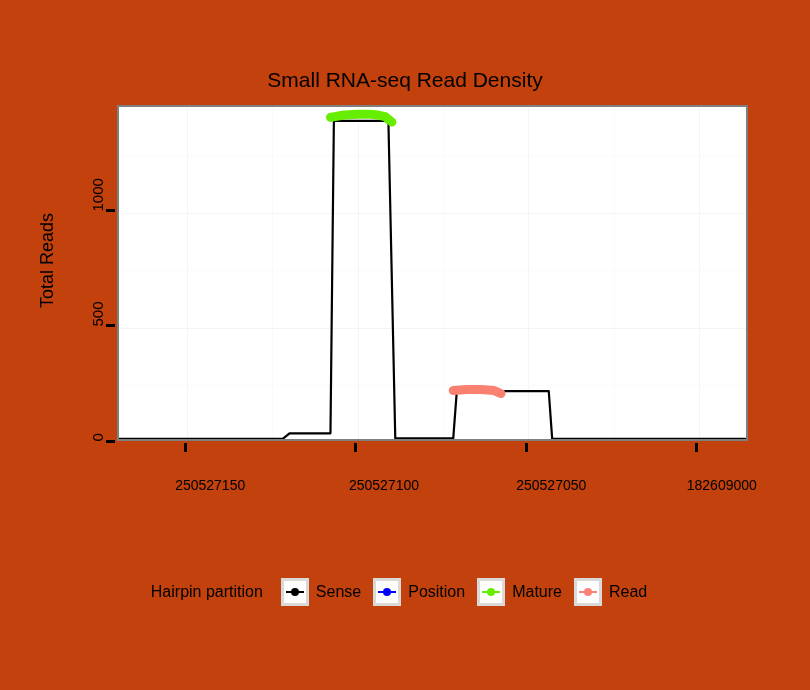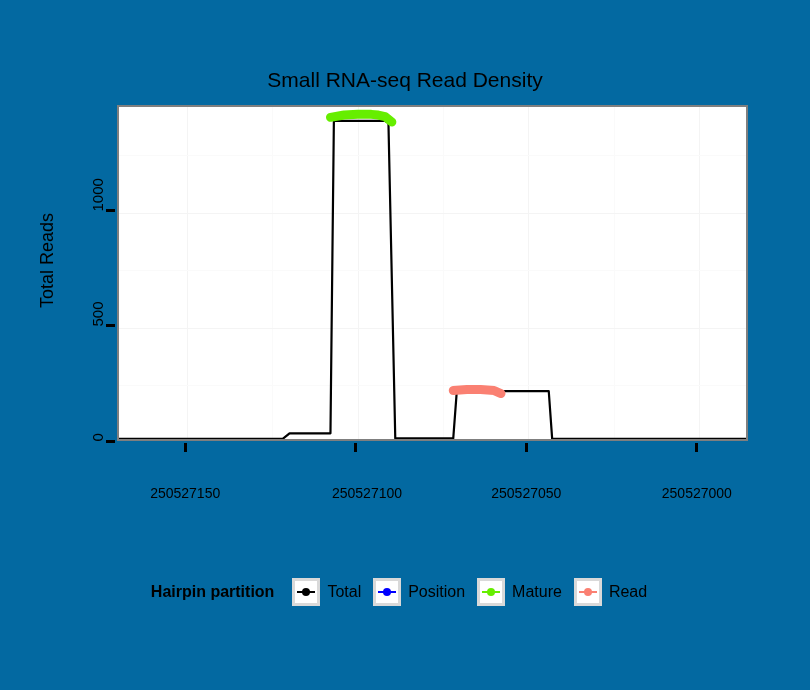--- a/index.html
+++ b/index.html
@@ -17,7 +17,7 @@
     position: relative;
     width: 810px;
     height: 690px;
-    background: #0369a1;
+    background: #c2410c;
   }
   
   #chart-title {

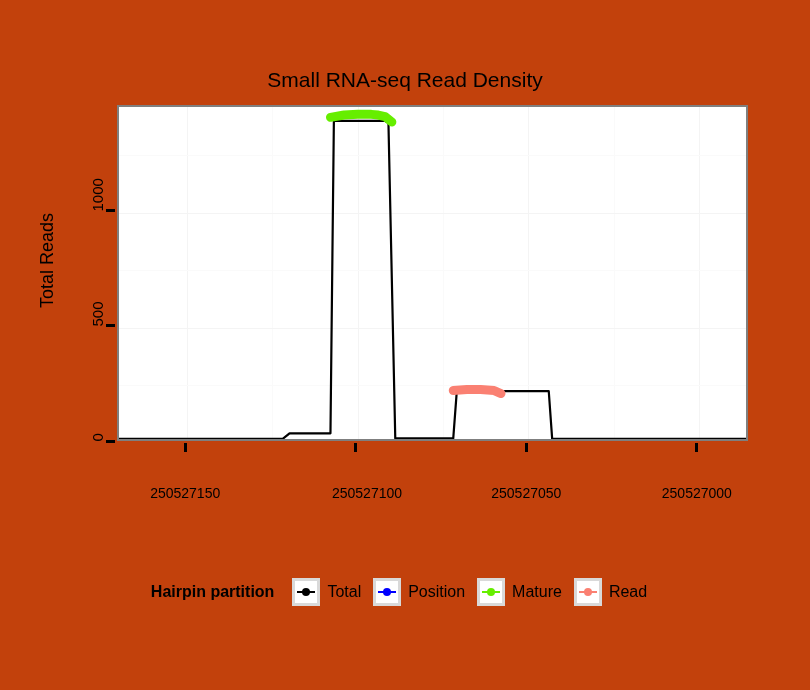--- a/index.html
+++ b/index.html
@@ -91,8 +91,7 @@
     font-size: 14px;
     color: #000000;
     white-space: nowrap;
-    text-align: center;
-    margin-top: 8px;
+    text-align: right;
   }
   #ylab {
     position: absolute;

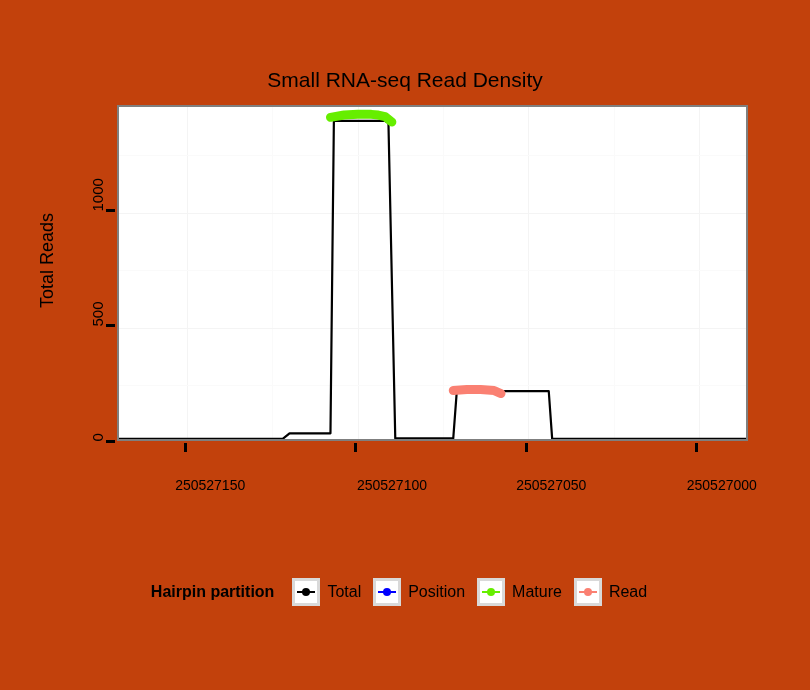--- a/index.html
+++ b/index.html
@@ -216,7 +216,7 @@
       <div class="tick-mark xtick" style="left: 183.716px;"></div>
       <div class="xtick-label" style="left: 125.216px; width: 120px; top: 477px;">250527150</div>
       <div class="tick-mark xtick" style="left: 354.257px;"></div>
-      <div class="xtick-label" style="left: 307px; width: 120px; top: 477px;">250527100</div>
+      <div class="xtick-label" style="left: 299px; width: 120px; top: 477px;">250527100</div>
       <div class="tick-mark xtick" style="left: 524.797px;"></div>
       <div class="xtick-label" style="left: 466.297px; width: 120px; top: 477px;">250527050</div>
       <div class="tick-mark xtick" style="left: 695.338px;"></div>

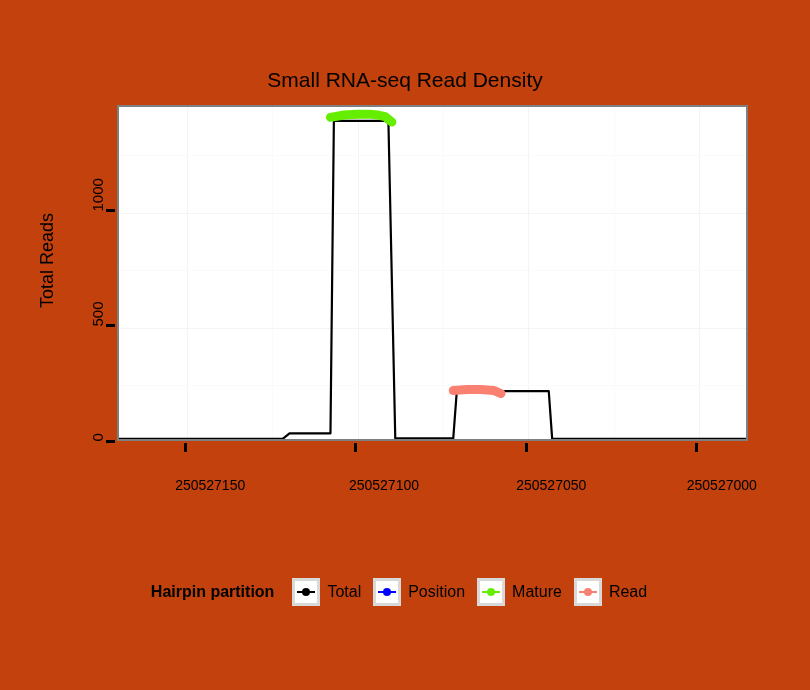--- a/index.html
+++ b/index.html
@@ -220,7 +220,7 @@
       <div class="tick-mark xtick" style="left: 524.797px;"></div>
       <div class="xtick-label" style="left: 466.297px; width: 120px; top: 477px;">250527050</div>
       <div class="tick-mark xtick" style="left: 695.338px;"></div>
-      <div class="xtick-label" style="left: 636.838px; width: 120px; top: 477px;">250527000</div>
+      <div class="xtick-label" style="left: 636.838px; width: 120px; top: 477px;">182609000</div>
     </div>
 
   <div id="ylab">Total Reads</div>

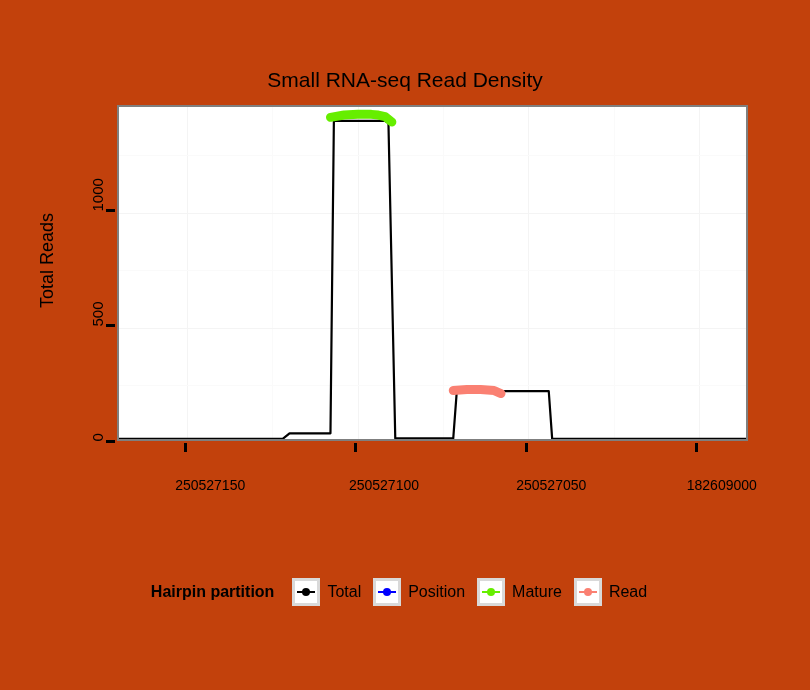--- a/index.html
+++ b/index.html
@@ -128,7 +128,7 @@
   }
   #legend-title {
     font-size: 16px;
-    font-weight: bold;
+    font-weight: normal;
     color: #000000;
     margin-right: 18px;
     white-space: nowrap;

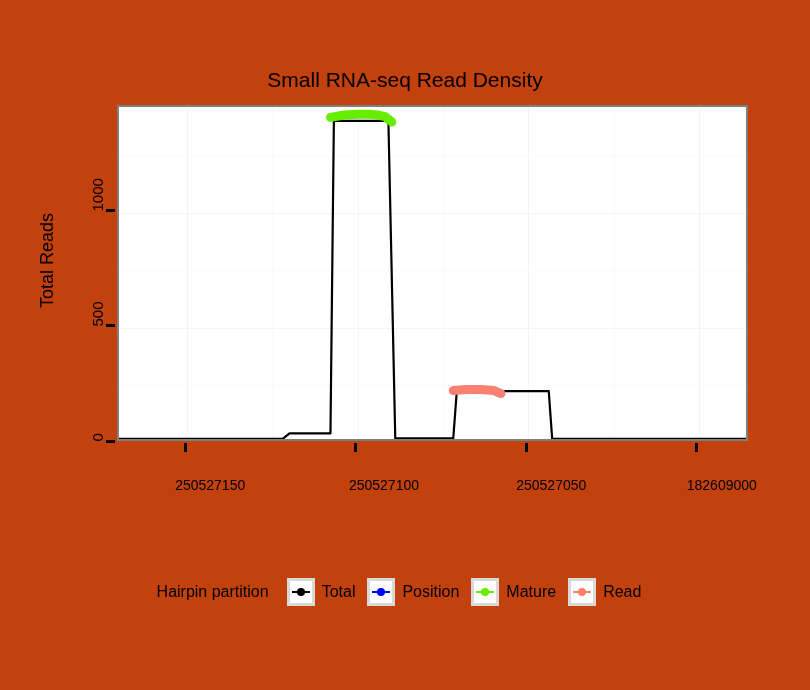--- a/index.html
+++ b/index.html
@@ -233,7 +233,7 @@
           <div class="keyline" style="background: rgb(0, 0, 0);"></div>
           <div class="keypoint" style="background: rgb(0, 0, 0);"></div>
         </div>
-        <div class="legend-label">Total</div>
+        <div class="legend-label">Sense</div>
       </div>
       <div class="legend-entry">
         <div class="legend-key">

